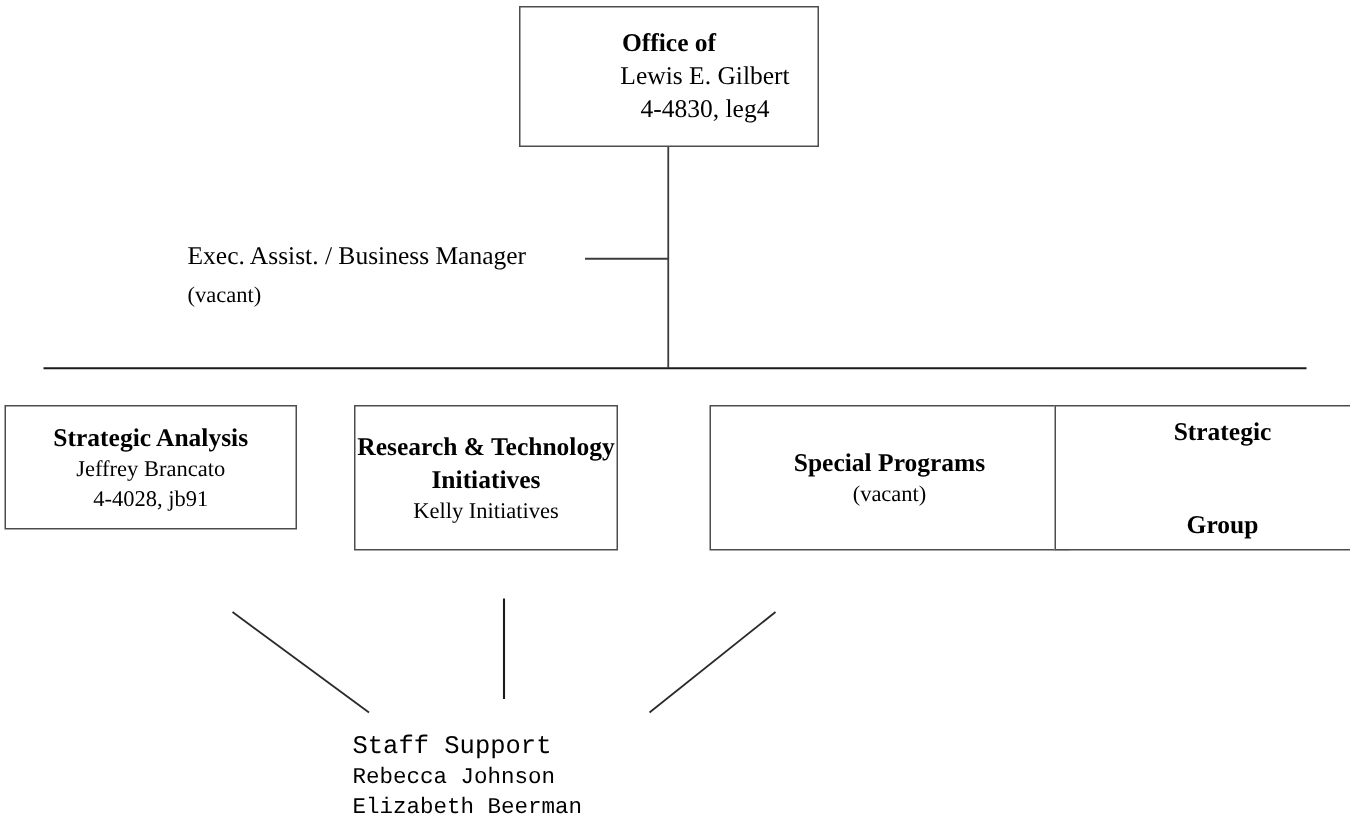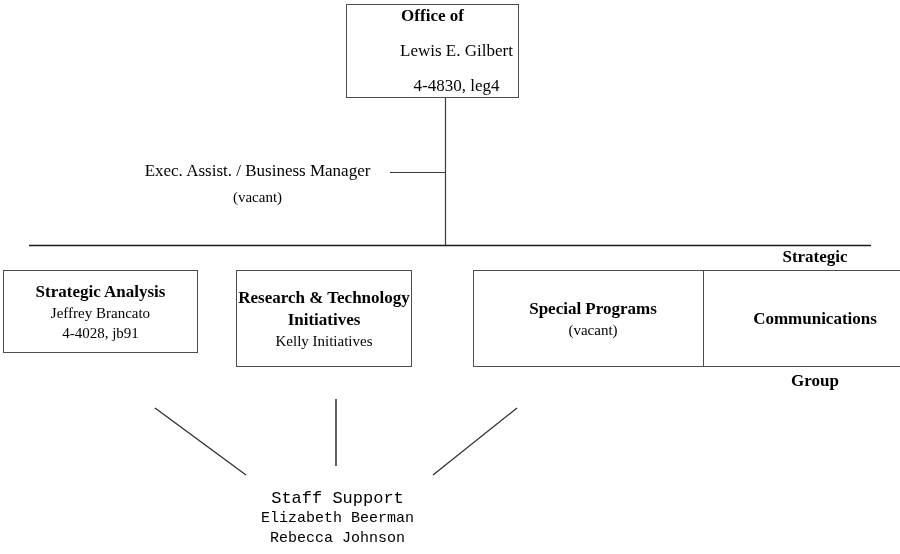--- a/index.html
+++ b/index.html
@@ -83,7 +83,7 @@
     <line x1="433" y1="475" x2="517" y2="408" stroke="#2a2a2a" stroke-width="1.2"></line>
   </svg>
 
-  <div class="node" style="left:346px; top:4px; width:173px; height:94px;justify-content:space-between;">
+  <div class="node" style="left:346px; top:4px; width:200px; height:94px;">
     <div class="node-title">Office of</div>
     <div class="root-sub">Lewis E. Gilbert</div>
     <div class="root-sub">4-4830, leg4</div>

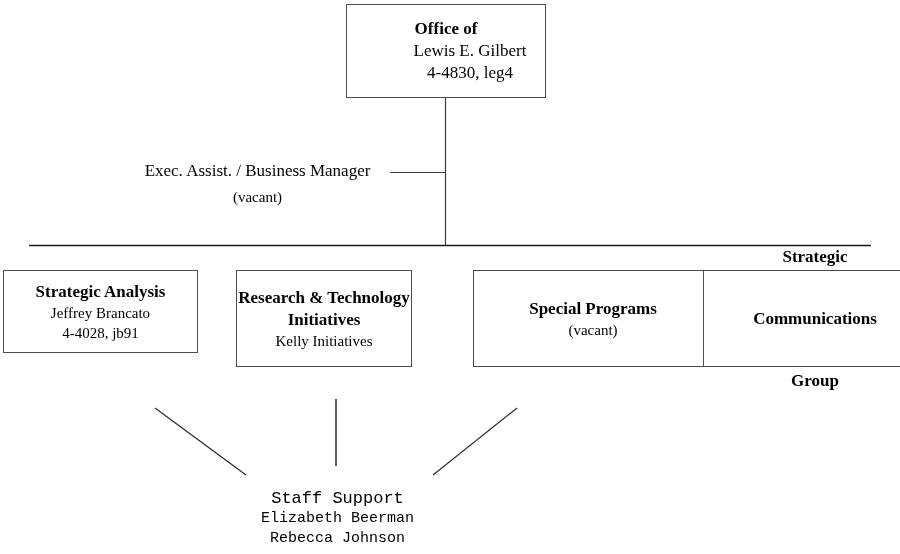--- a/index.html
+++ b/index.html
@@ -48,7 +48,7 @@
   }
   .floating-label {
     position: absolute;
-    text-align: center;
+    text-align: left;
   }
   .exec-title {
     font-size: 17px;

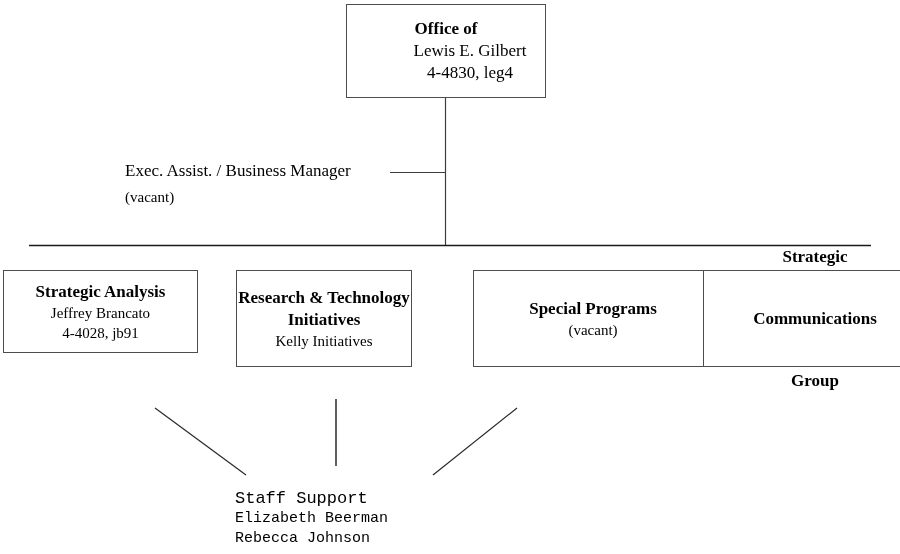--- a/index.html
+++ b/index.html
@@ -113,7 +113,6 @@
 
   <div class="node" style="left:703px; top:270px; width:224px; height:97px;gap:40px;">
     <div class="node-title">Strategic</div>
-    <div class="node-title">Communications</div>
     <div class="node-title">Group</div>
   </div>
 

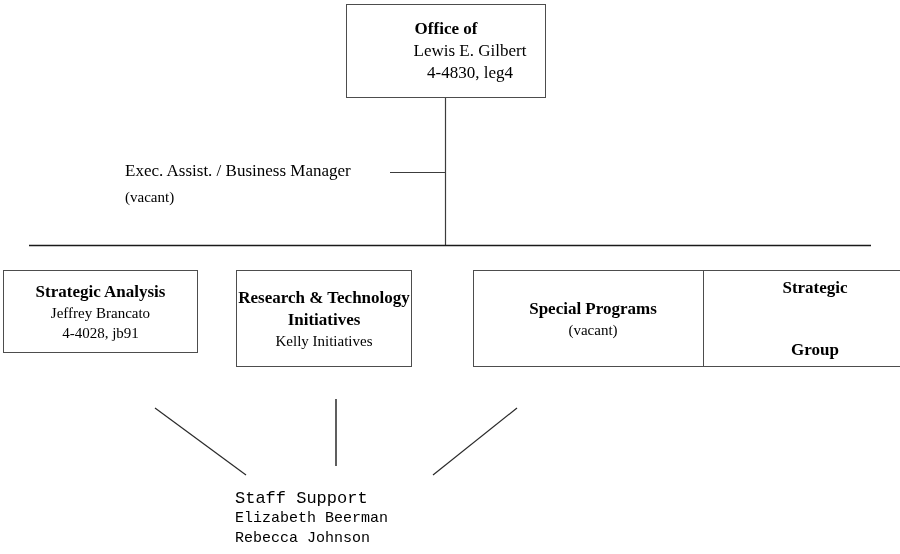--- a/index.html
+++ b/index.html
@@ -118,8 +118,8 @@
 
   <div class="floating-label" style="left:235px; top:488px; width:205px;font-family:Liberation Mono, monospace;">
     <div class="staff-title">Staff Support</div>
+    <div class="staff-member">Rebecca Johnson</div>
     <div class="staff-member">Elizabeth Beerman</div>
-    <div class="staff-member">Rebecca Johnson</div>
   </div>
 
 </div>

